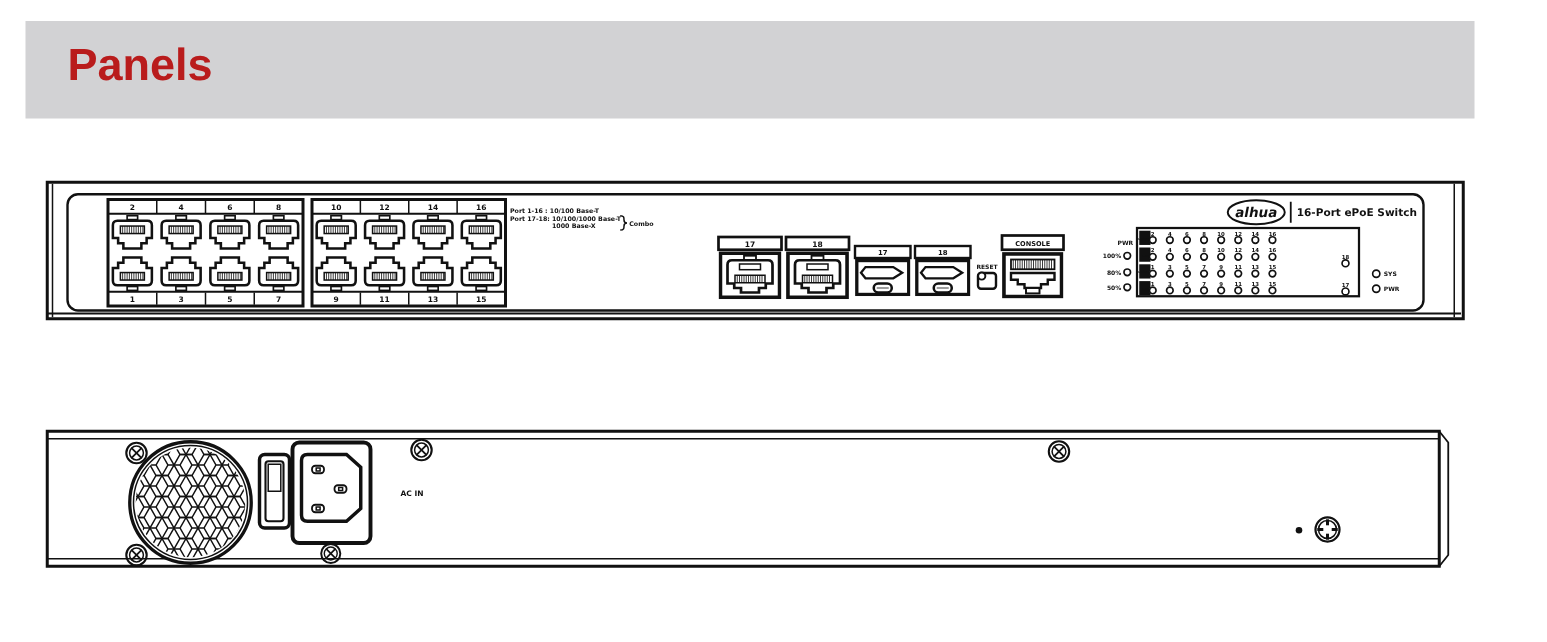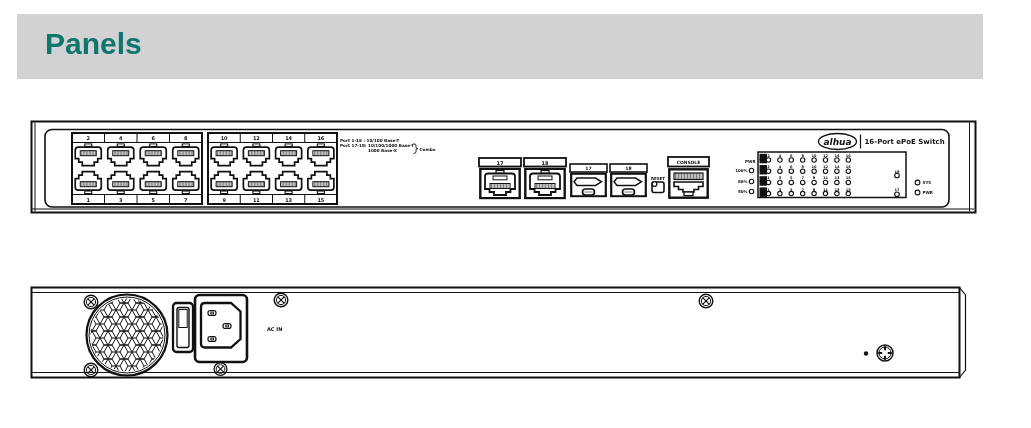--- a/index.html
+++ b/index.html
@@ -7,7 +7,7 @@
          font-family:"Liberation Sans",sans-serif;}
   #titlebar{position:absolute;left:17px;top:14px;width:966px;height:65px;background:#d2d2d4;
             box-sizing:border-box;padding:13px 0 0 28px;}
-  #titlebar h1{margin:0;font-size:30px;font-weight:bold;color:#0f766e;letter-spacing:0;
+  #titlebar h1{margin:0;font-size:30px;font-weight:bold;color:#b91c1c;letter-spacing:0;
                font-family:"Liberation Sans",sans-serif;}
   .fig{position:absolute;}
   svg text{font-family:"DejaVu Sans",sans-serif;fill:#111;font-weight:bold;}

